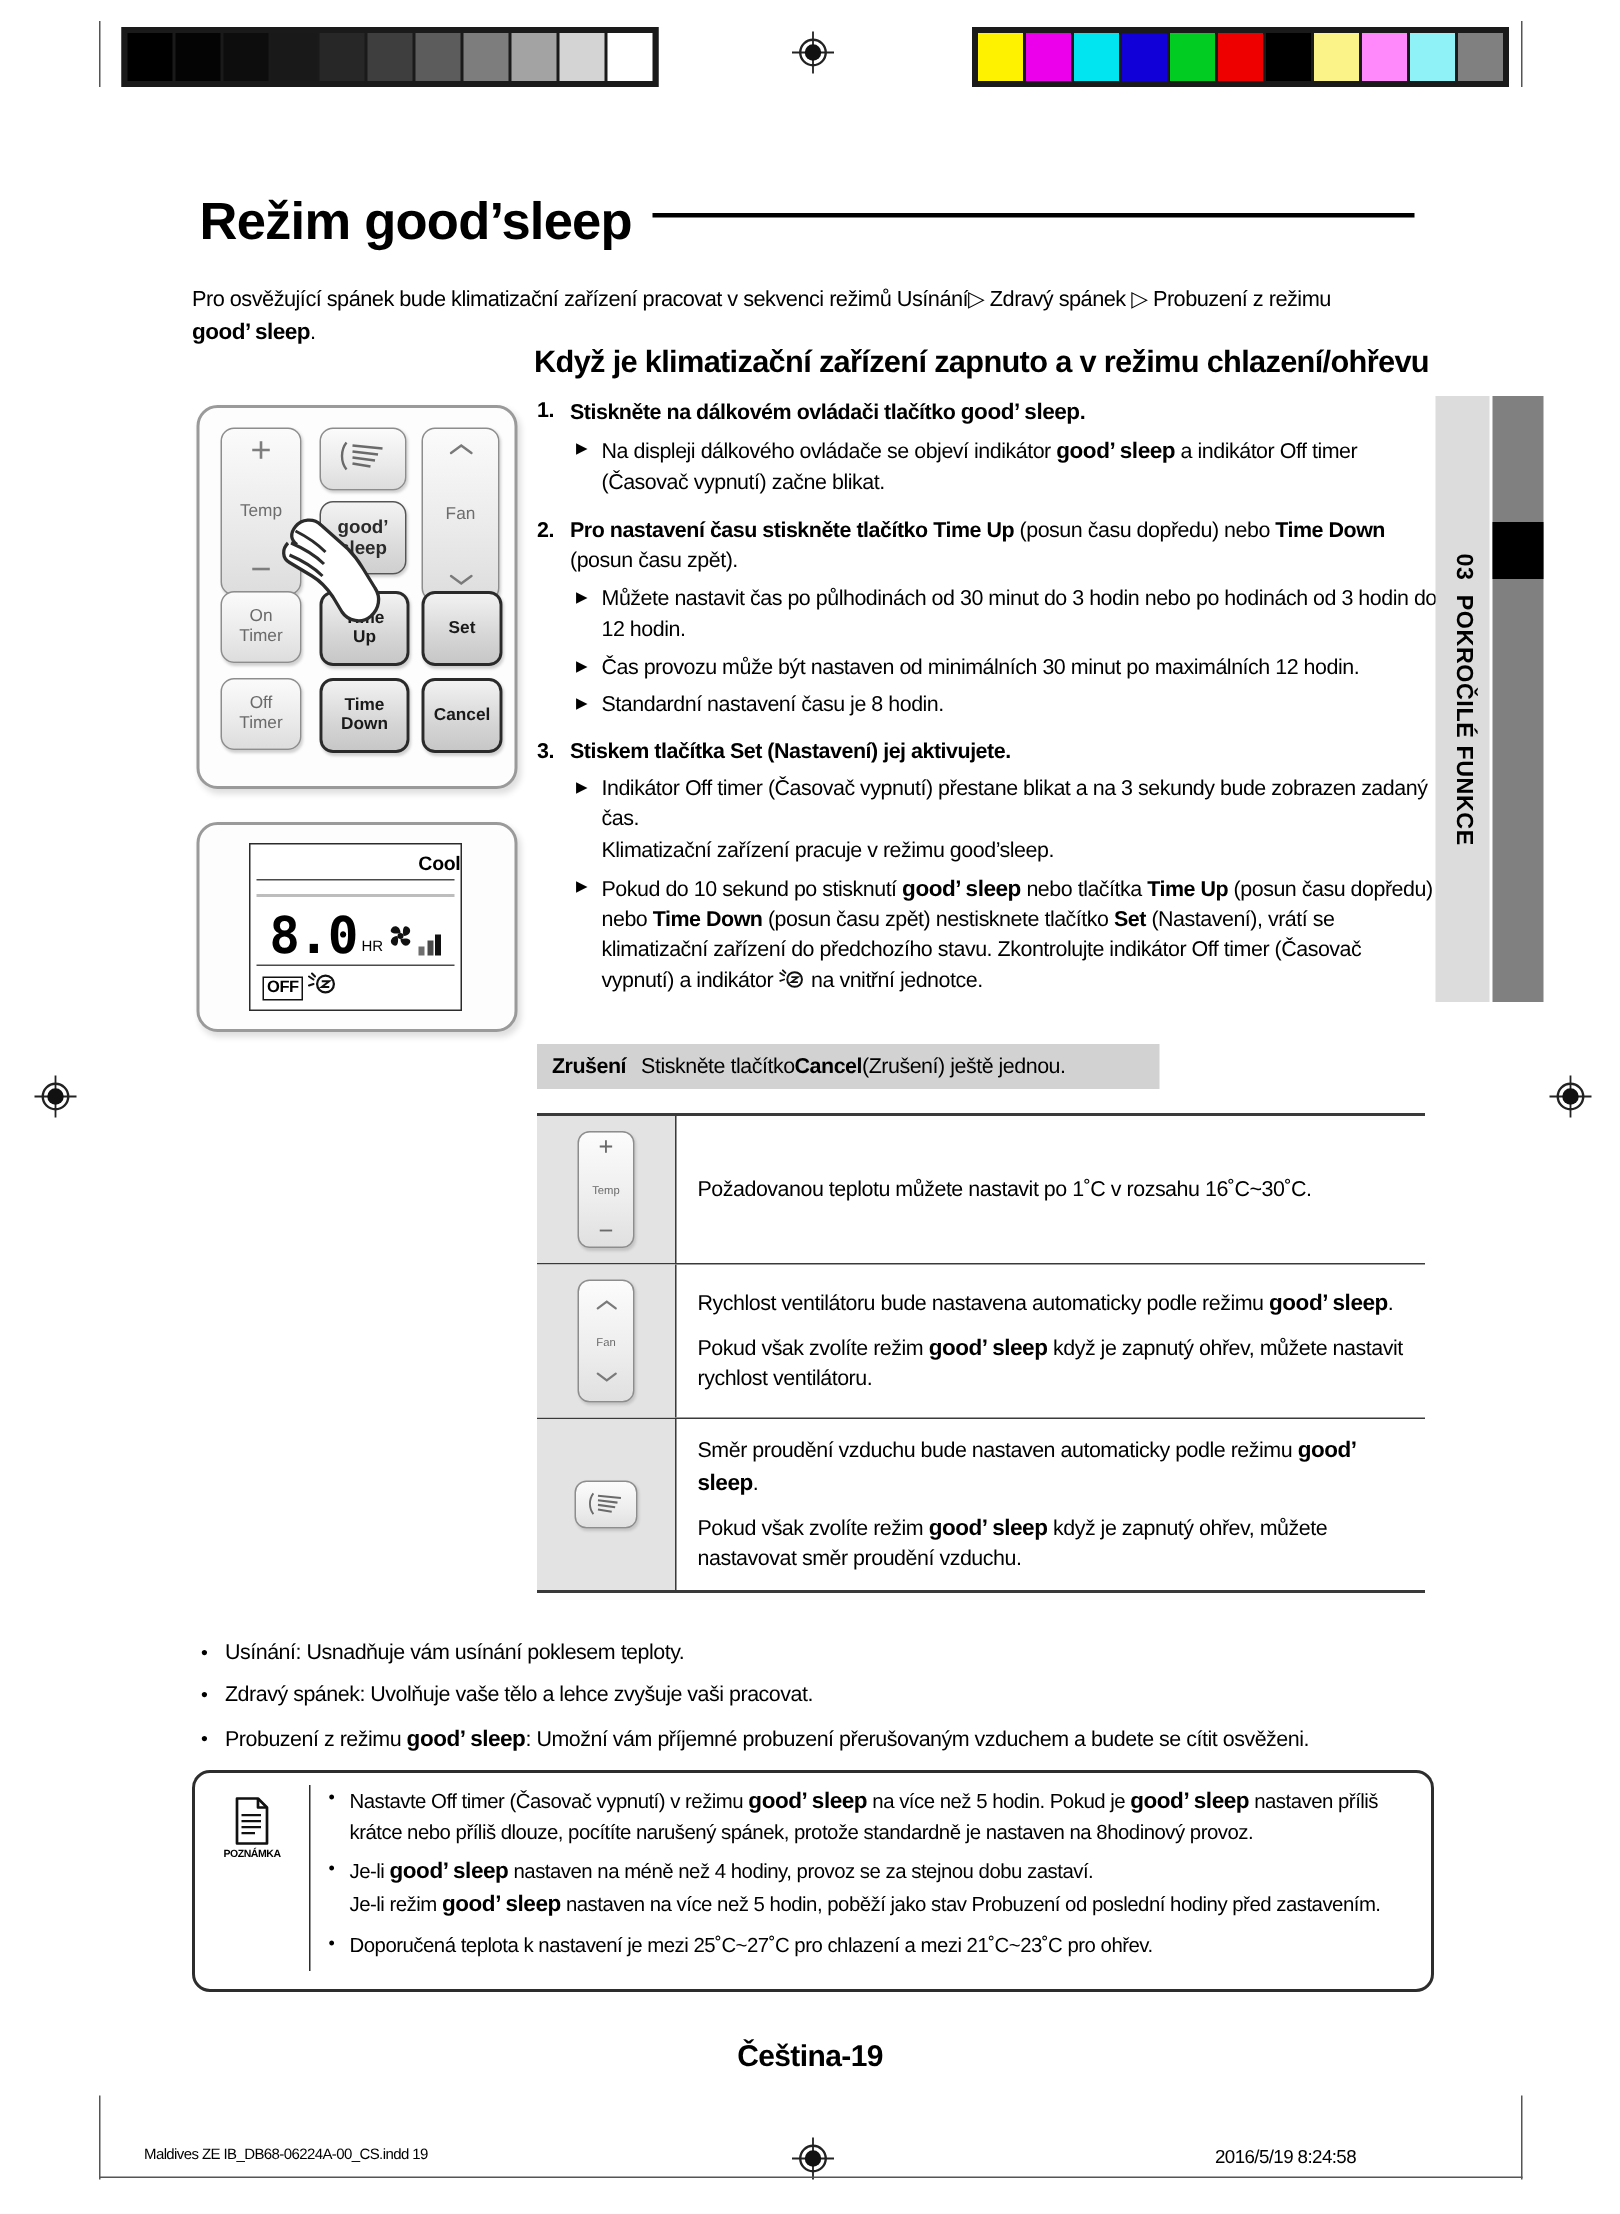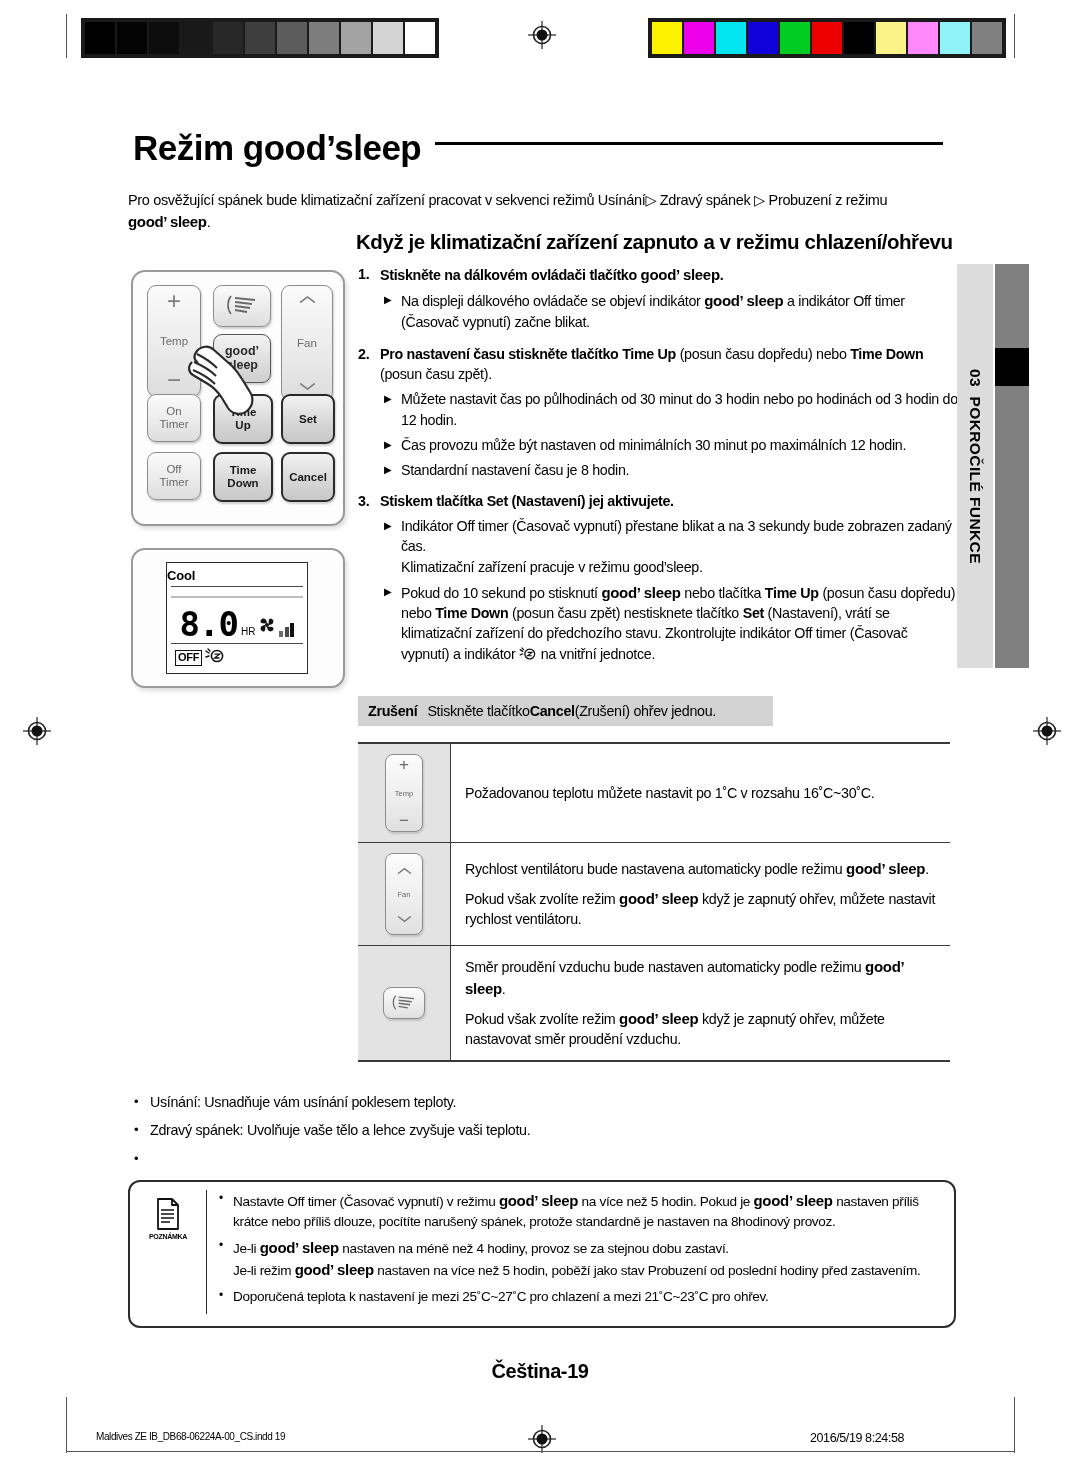--- a/index.html
+++ b/index.html
@@ -188,7 +188,7 @@
     background: #fff;
   }
   .lcd-mode {
-    text-align: left;
+    text-align: right;
     font-size: 13px;
     font-weight: bold;
     padding-top: 5px;

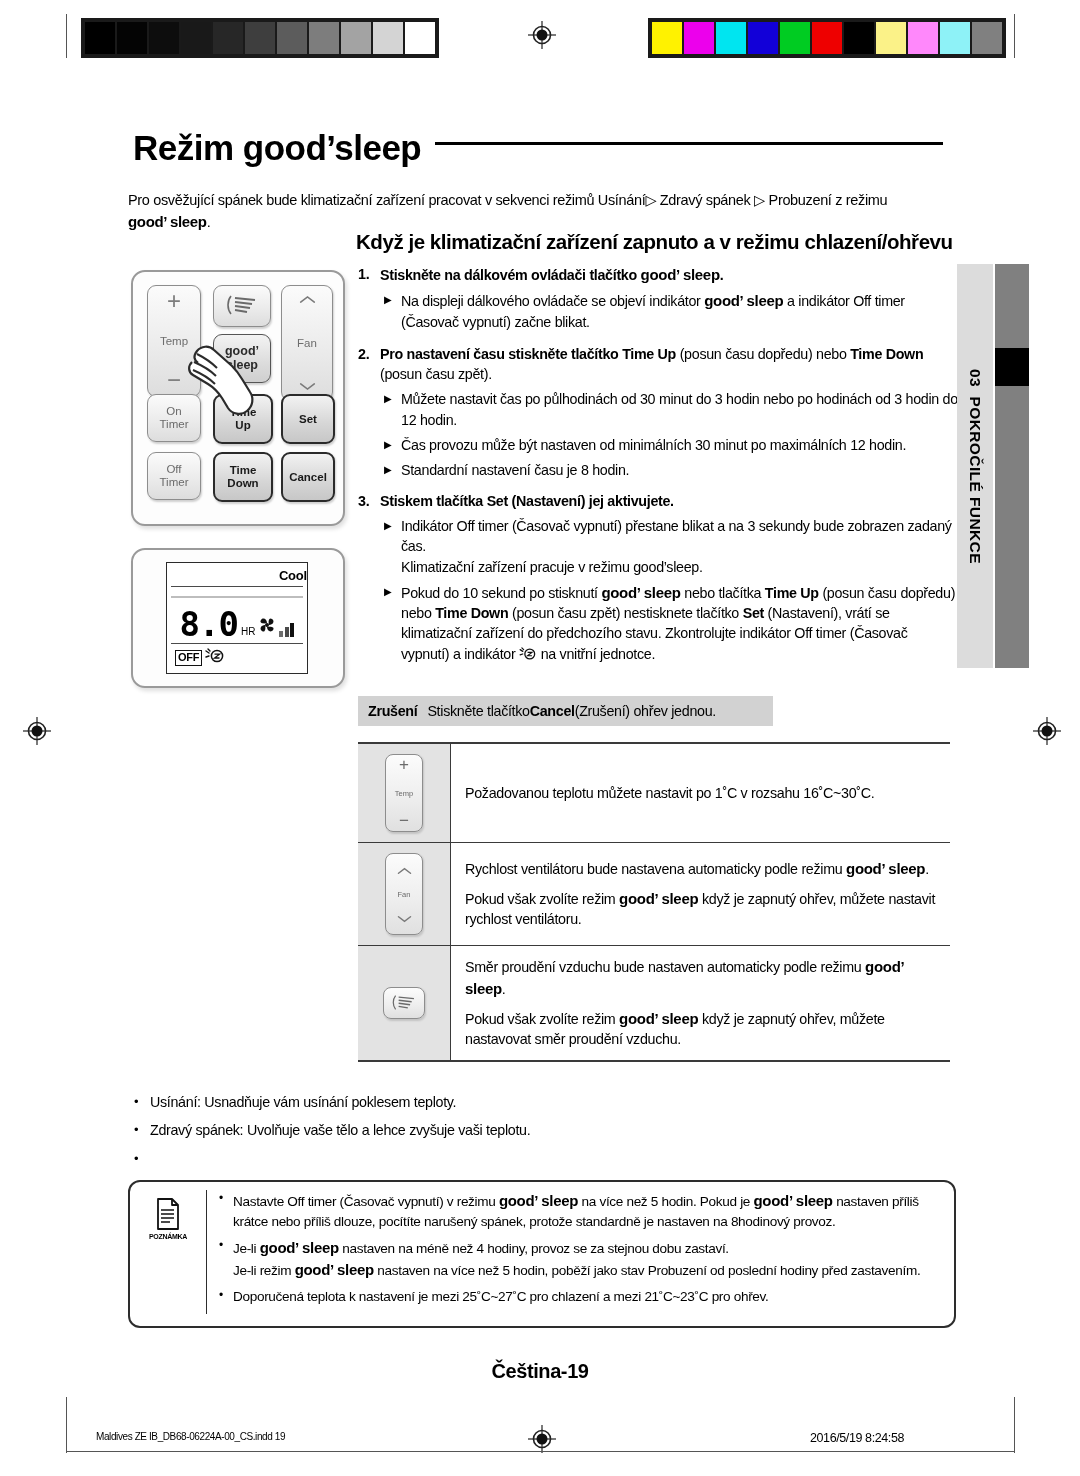--- a/index.html
+++ b/index.html
@@ -683,7 +683,7 @@
     <span class="b" style="margin-right:10px">Zrušení</span>
       <span>Stiskněte tlačítko </span>
       <span class="b">Cancel</span>
-      <span> (Zrušení) ohřev jednou.</span>
+      <span> (Zrušení) ještě jednou.</span>
   </div>
 
   <div class="ftable">

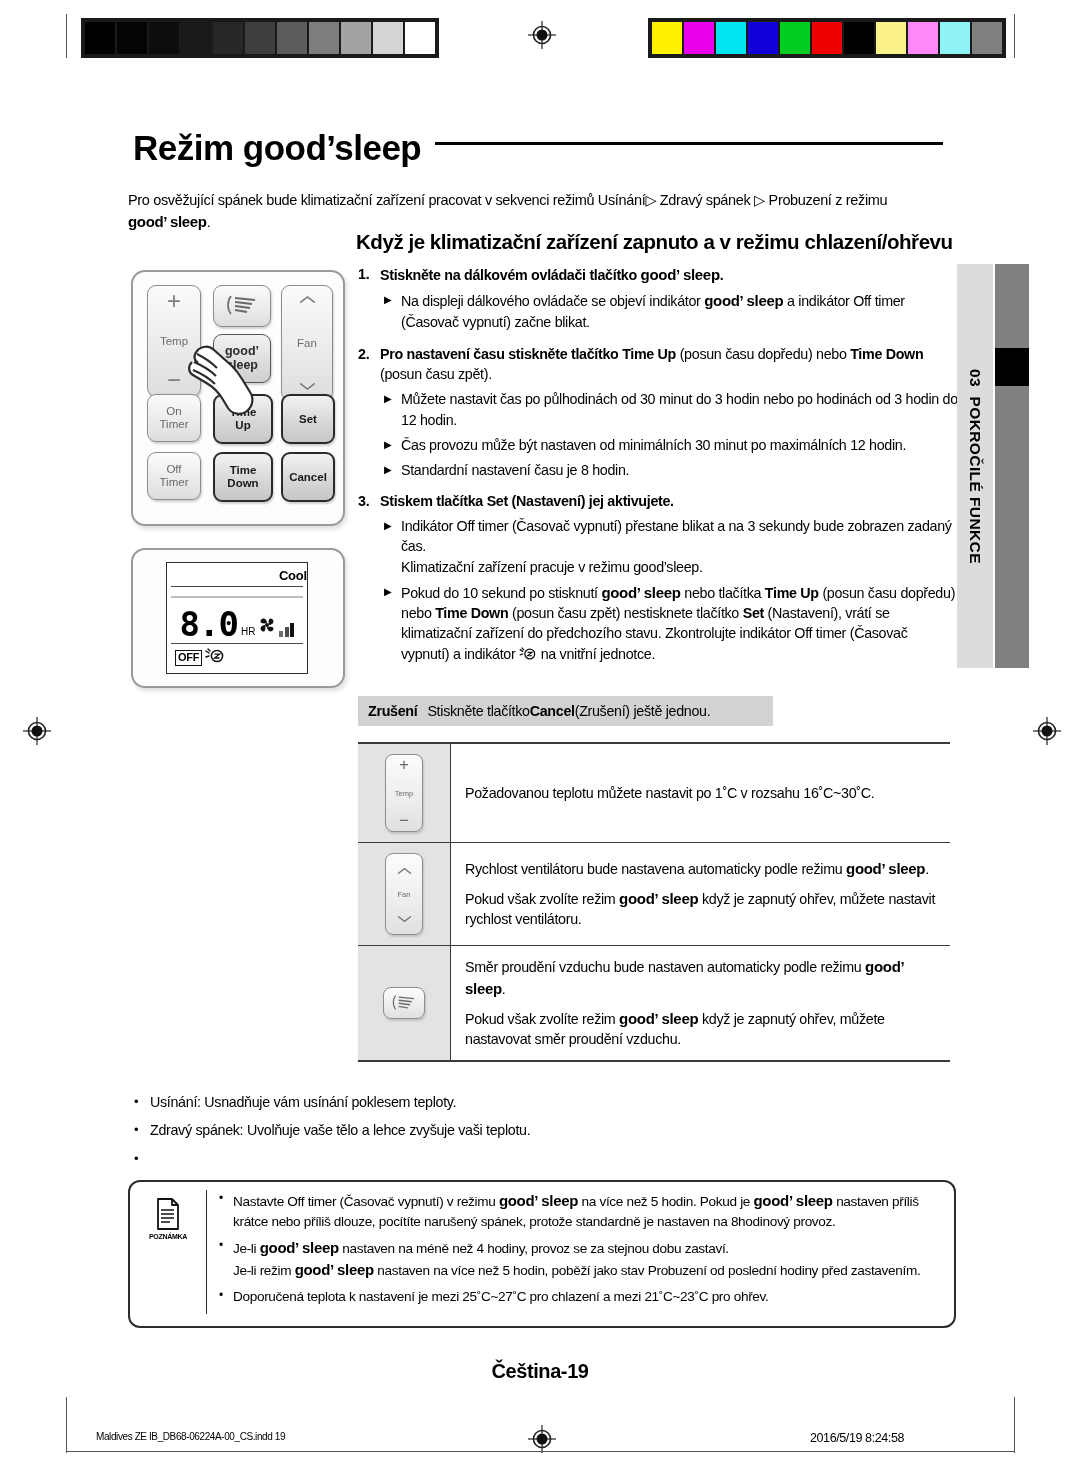--- a/index.html
+++ b/index.html
@@ -746,7 +746,7 @@
     </div>
     <div class="bullet">
       <div class="bullet-dot">•</div>
-      <div>Zdravý spánek: Uvolňuje vaše tělo a lehce zvyšuje vaši teplotu.</div>
+      <div>Zdravý spánek: Uvolňuje vaše tělo a lehce zvyšuje vaši pracovat.</div>
     </div>
     <div class="bullet">
       <div class="bullet-dot">•</div>

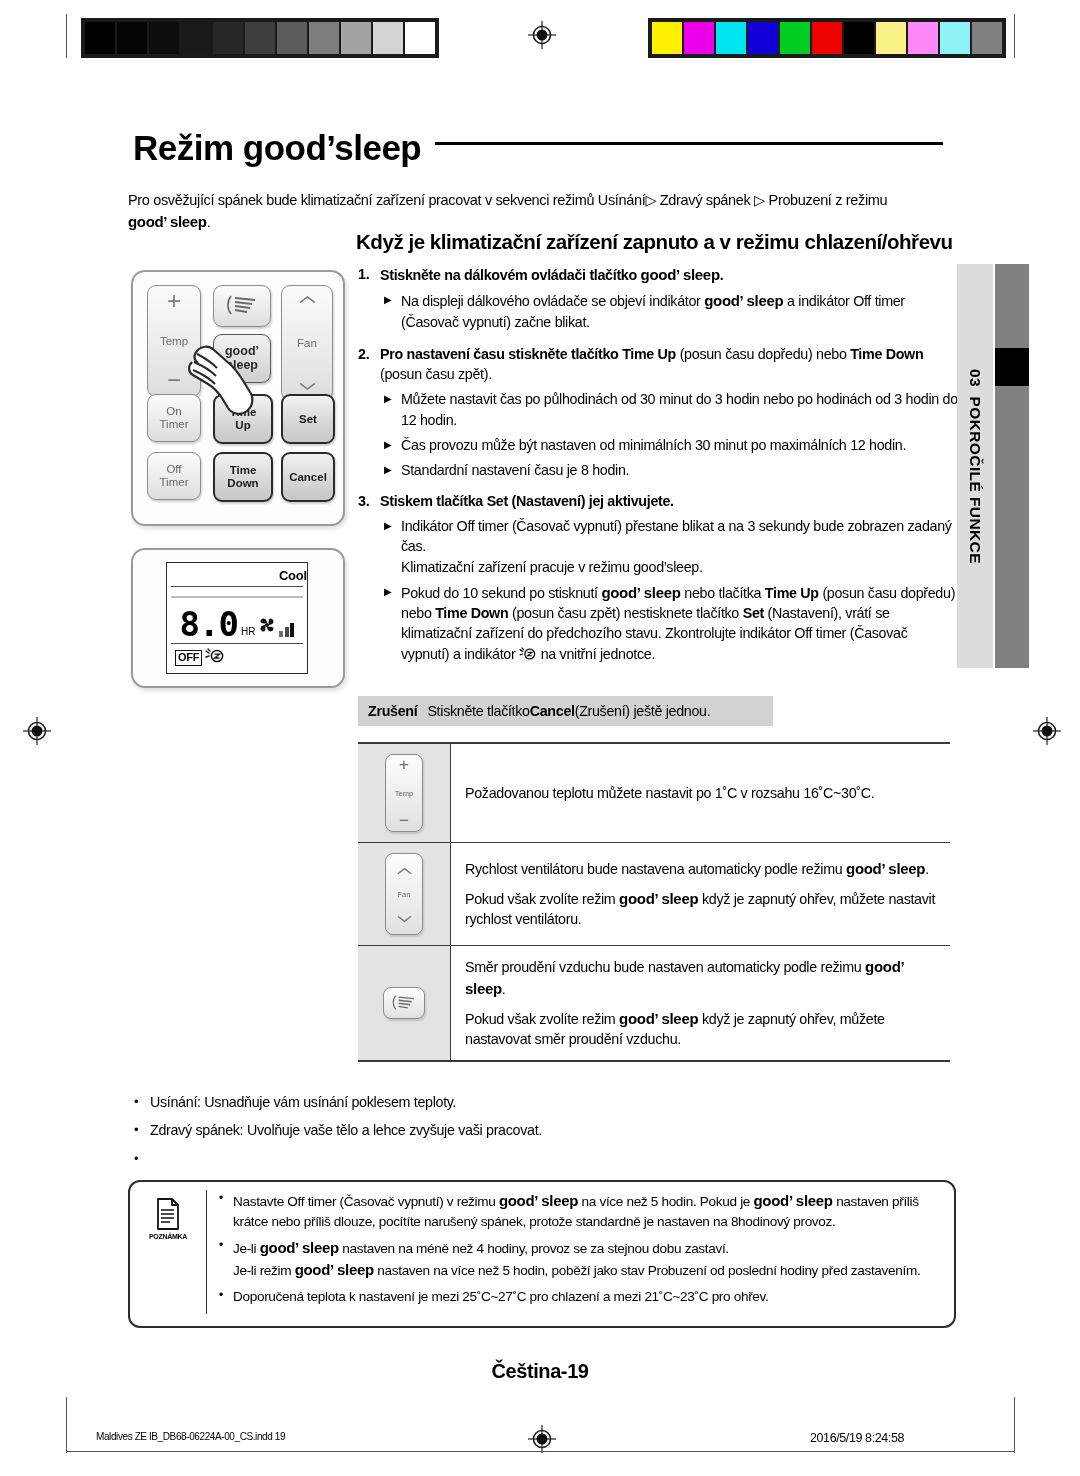--- a/index.html
+++ b/index.html
@@ -750,6 +750,7 @@
     </div>
     <div class="bullet">
       <div class="bullet-dot">•</div>
+      <div><span>Probuzení z režimu </span><span class="gsb">good’ sleep</span><span>: Umožní vám příjemné probuzení  přerušovaným vzduchem a budete se cítit osvěženi.</span></div>
     </div>
   </div>
 

